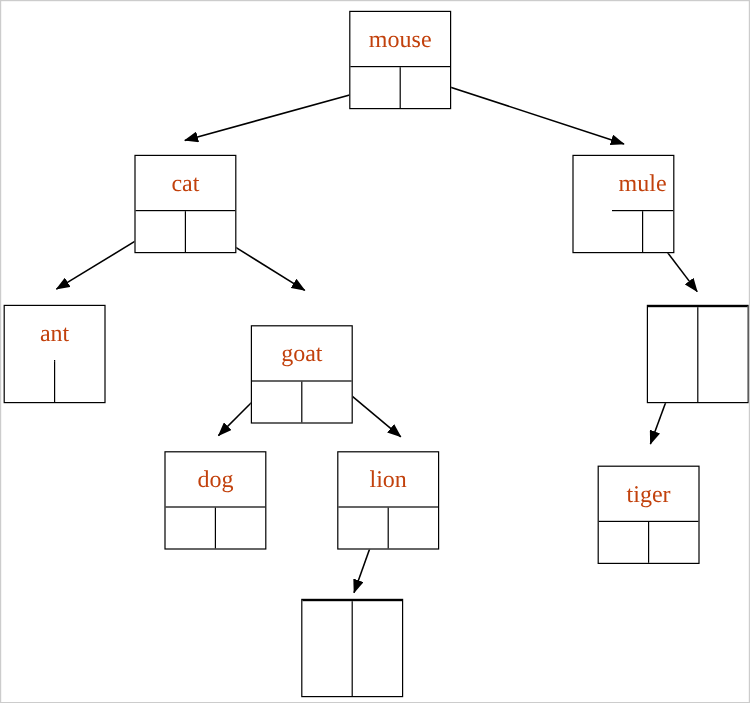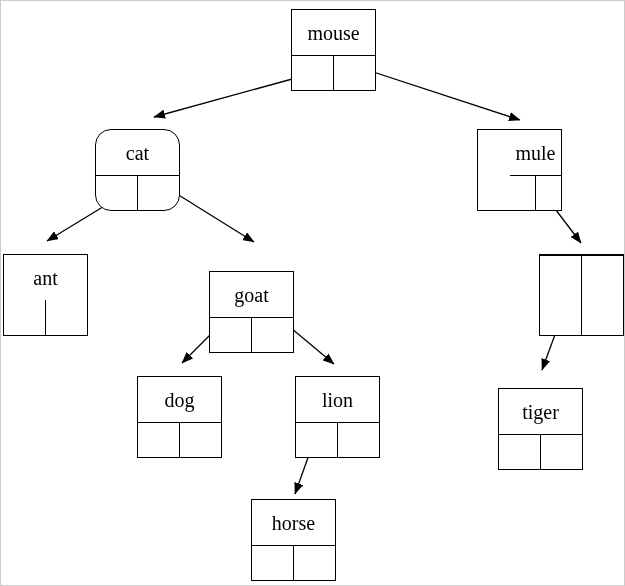--- a/index.html
+++ b/index.html
@@ -44,7 +44,7 @@
     justify-content: center;
     font-size: 20px;
     line-height: 1;
-    color: #000000;
+    color: #c2410c;
     letter-spacing: 0px;
     font-family: Liberation Serif, serif;
   }

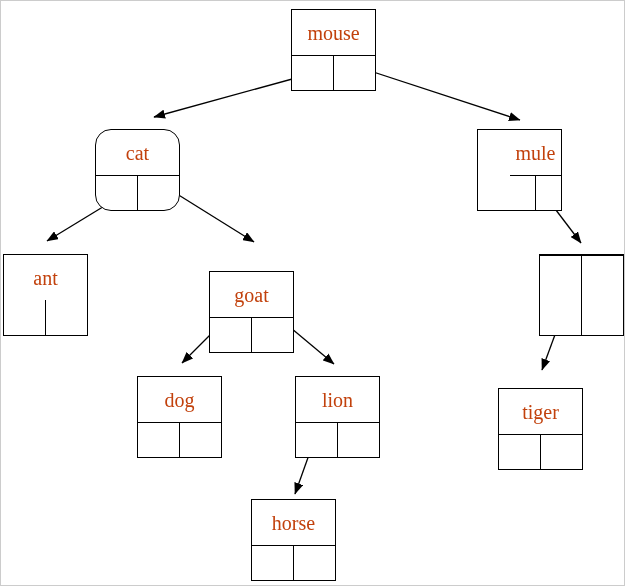--- a/index.html
+++ b/index.html
@@ -93,7 +93,7 @@
           <div class="ptr ptr-right"></div>
         </div>
       </div>
-      <div class="node" style="left: 94px; top: 128px; border-radius: 16px;">
+      <div class="node" style="left: 111px; top: 128px;">
         <div class="node-label">cat</div>
         <div class="node-pointers">
           <div class="ptr ptr-left"></div>

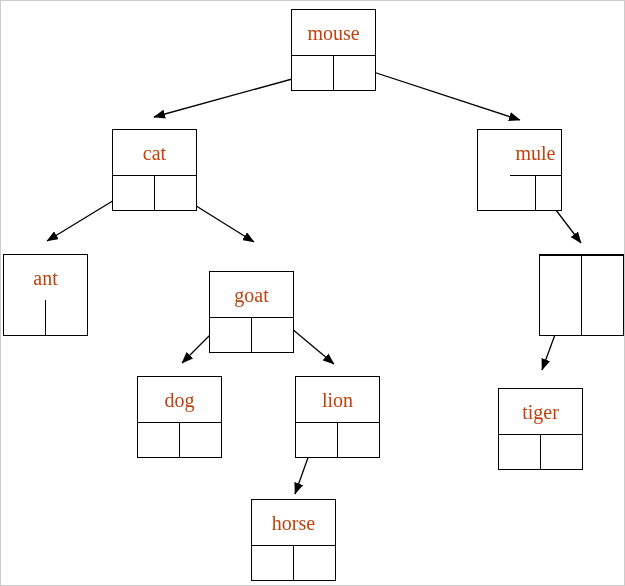--- a/index.html
+++ b/index.html
@@ -134,7 +134,7 @@
           <div class="ptr ptr-right"></div>
         </div>
       </div>
-      <div class="node" style="left: 294px; top: 375px;">
+      <div class="node" style="left: 280px; top: 375px;">
         <div class="node-label">lion</div>
         <div class="node-pointers">
           <div class="ptr ptr-left"></div>

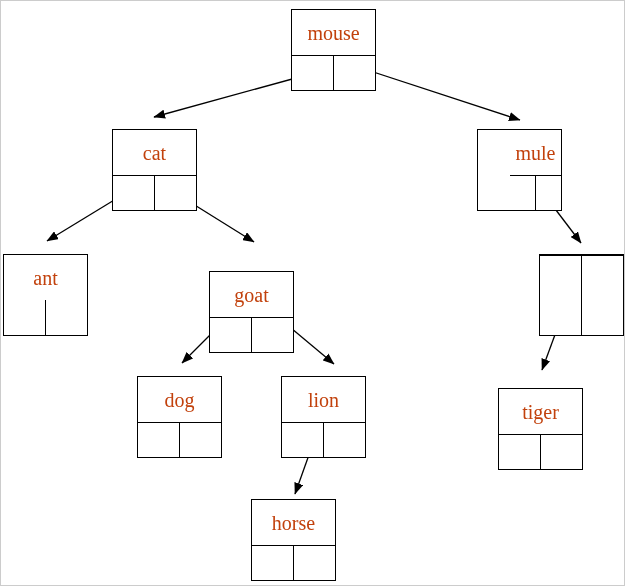--- a/index.html
+++ b/index.html
@@ -149,7 +149,6 @@
         </div>
       </div>
       <div class="node" style="left: 250px; top: 498px;">
-        <div class="node-label">horse</div>
         <div class="node-pointers">
           <div class="ptr ptr-left"></div>
           <div class="ptr ptr-right"></div>

